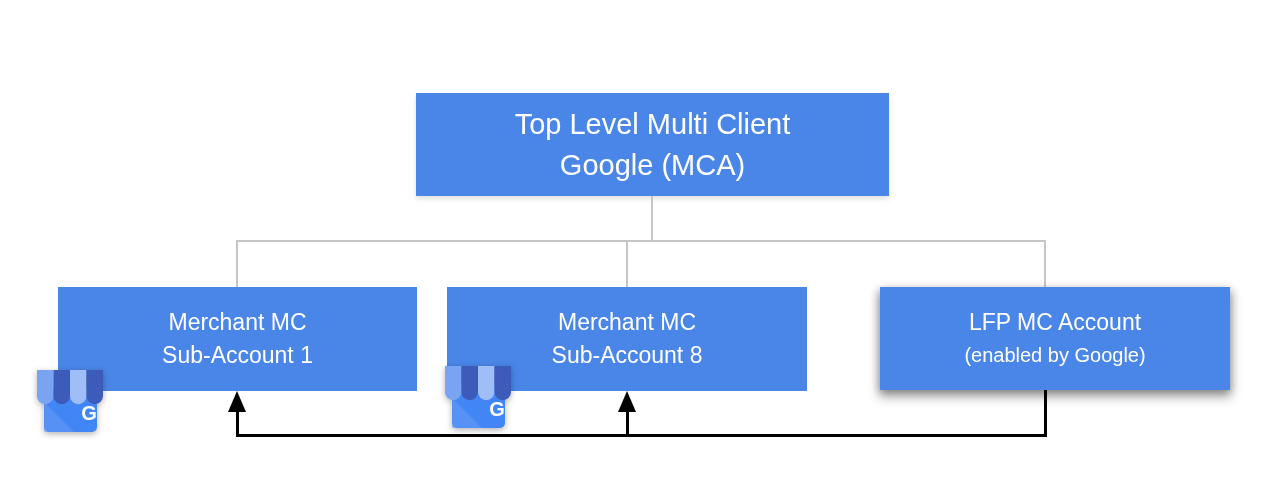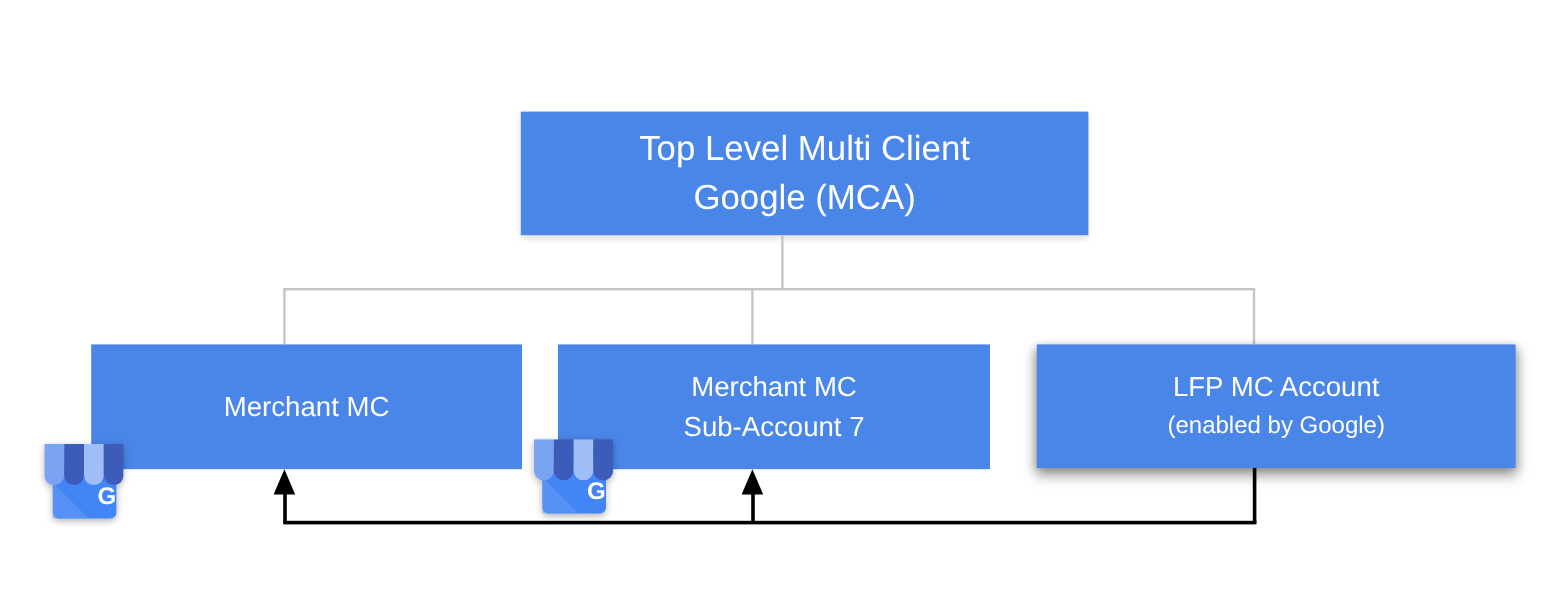--- a/index.html
+++ b/index.html
@@ -21,7 +21,6 @@
     text-align: center;
     background: var(--box-fill, #4A86E8);
     color: var(--box-text, #ffffff);
-    margin-left: 18px;
   }
   .node .line { display: block; }
   #node-root {

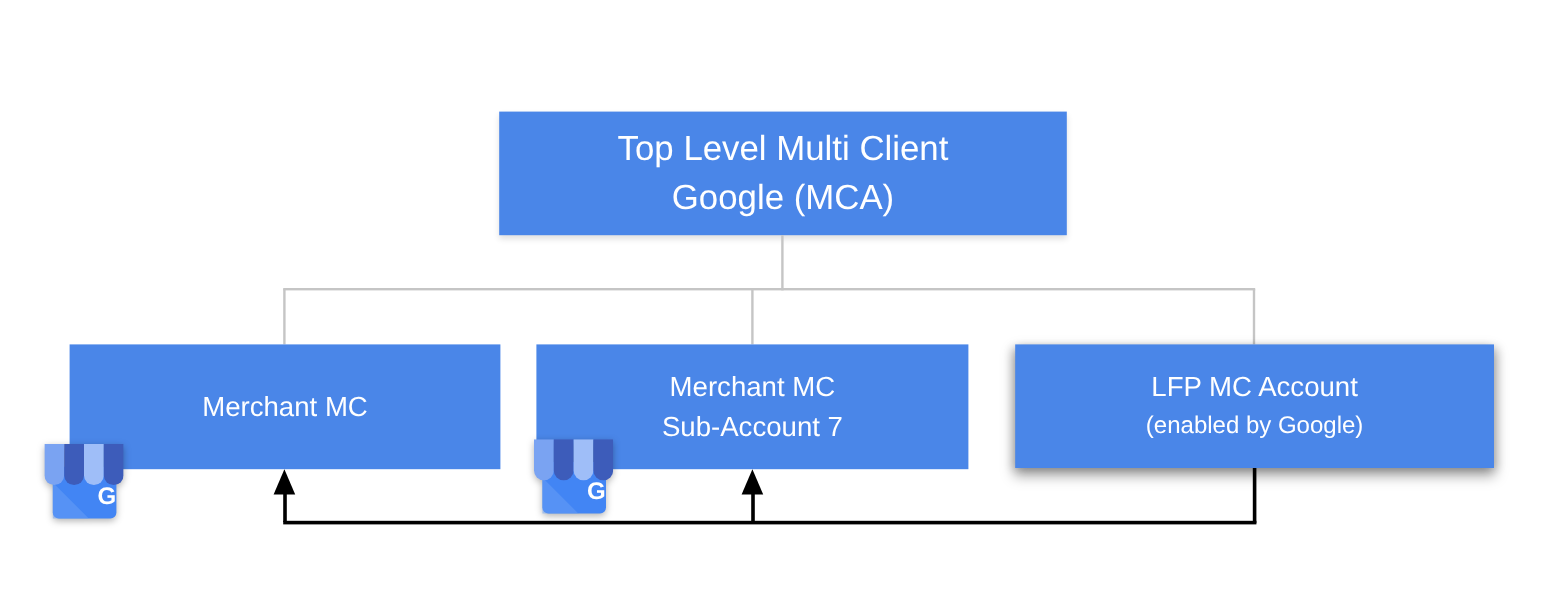--- a/index.html
+++ b/index.html
@@ -31,7 +31,7 @@
   #node-sub1 { left: 58px;  top: 287px; width: 359px; height: 104px; font-size: 23px; line-height: 33px; }
   #node-sub2 { left: 447px; top: 287px; width: 360px; height: 104px; font-size: 23px; line-height: 33px; }
   #node-lfp  {
-    left: 846px; top: 287px; width: 399px; height: 103px;
+    left: 880px; top: 287px; width: 350px; height: 103px;
     font-size: 23px; line-height: 33px;
     box-shadow: 0 6px 10px 1px rgba(0,0,0,0.35), -3px 2px 7px rgba(0,0,0,0.12), 3px 2px 7px rgba(0,0,0,0.12);
   }

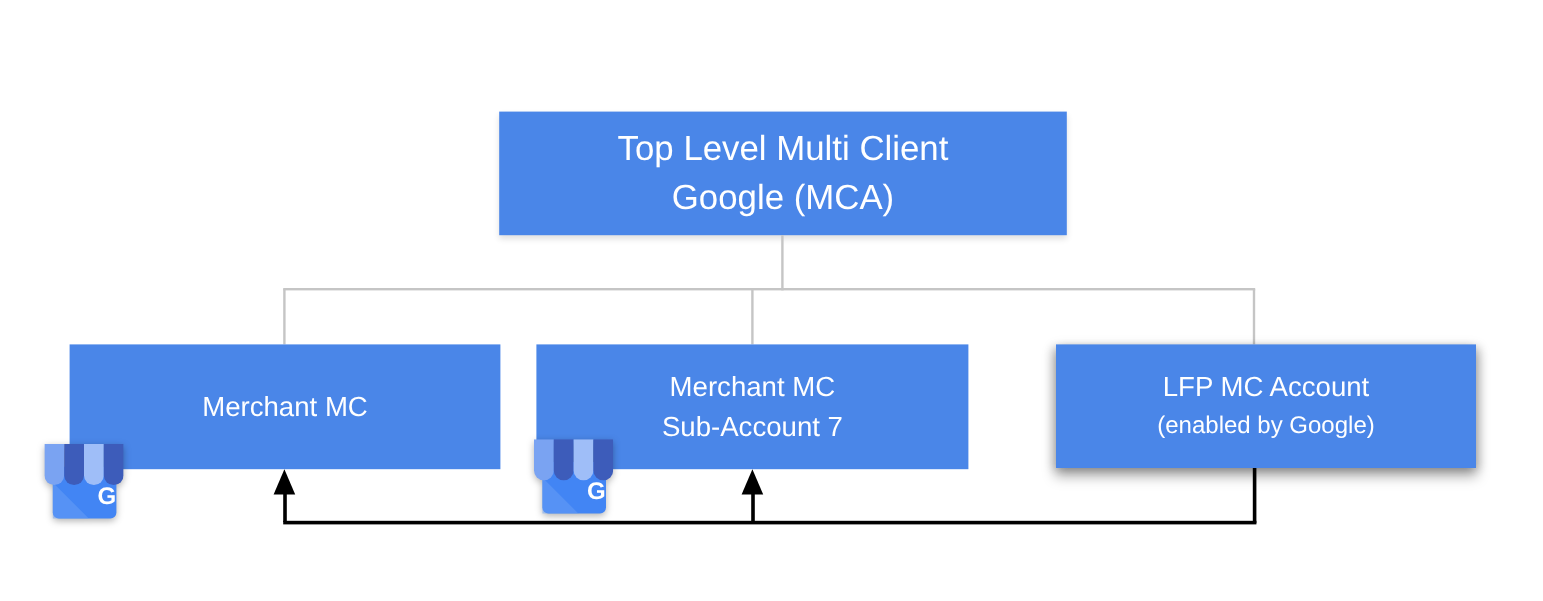--- a/index.html
+++ b/index.html
@@ -81,6 +81,7 @@
 
   <div class="node" id="node-sub1">
     <span class="line line1">Merchant MC</span>
+    <span class="line line2">Sub-Account 1</span>
   </div>
 
   <div class="node" id="node-sub2">

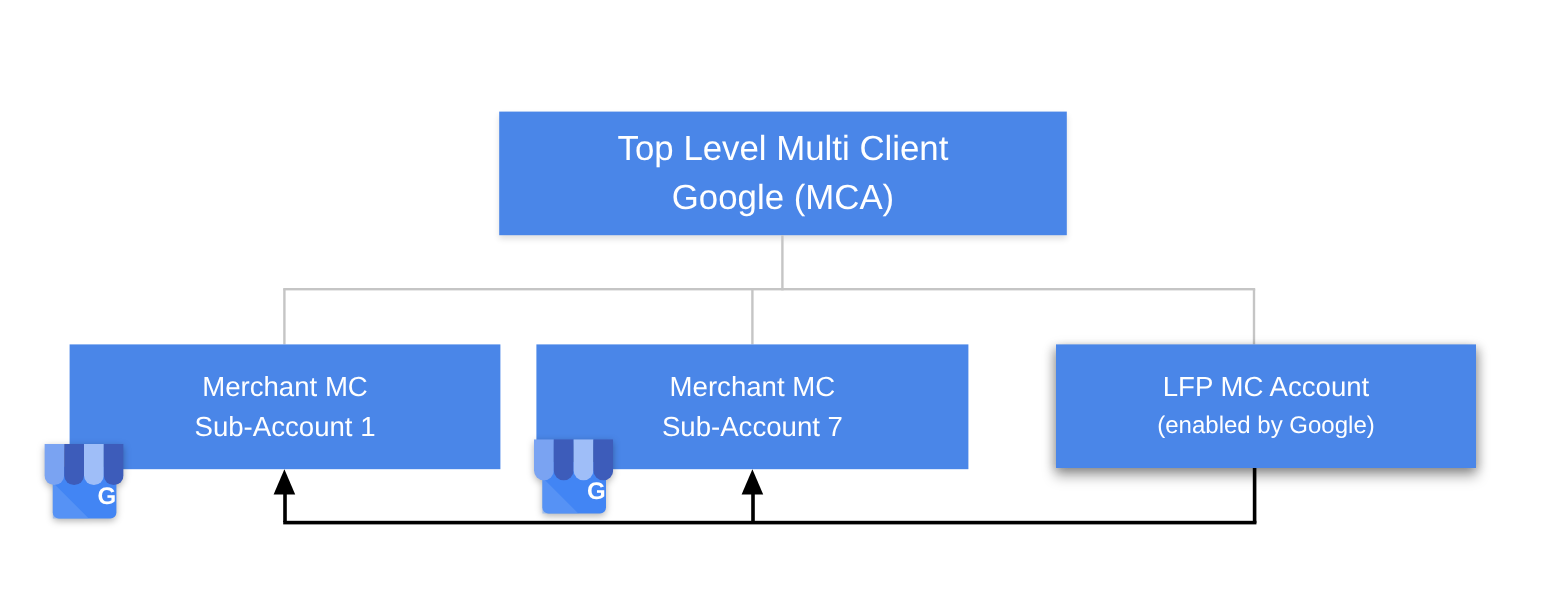--- a/index.html
+++ b/index.html
@@ -86,7 +86,7 @@
 
   <div class="node" id="node-sub2">
     <span class="line line1">Merchant MC</span>
-    <span class="line line2">Sub-Account 7</span>
+    <span class="line line2">Sub-Account 8</span>
   </div>
 
   <div class="node" id="node-lfp">

